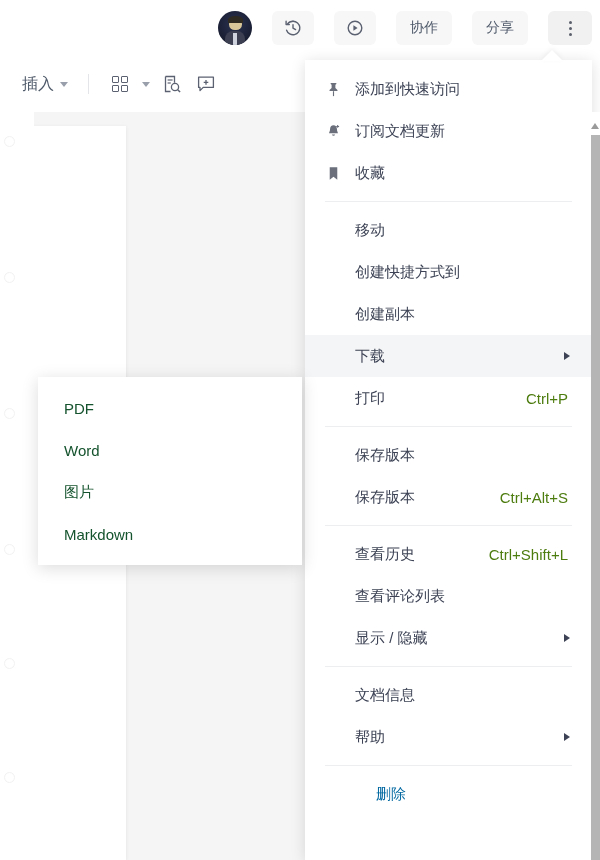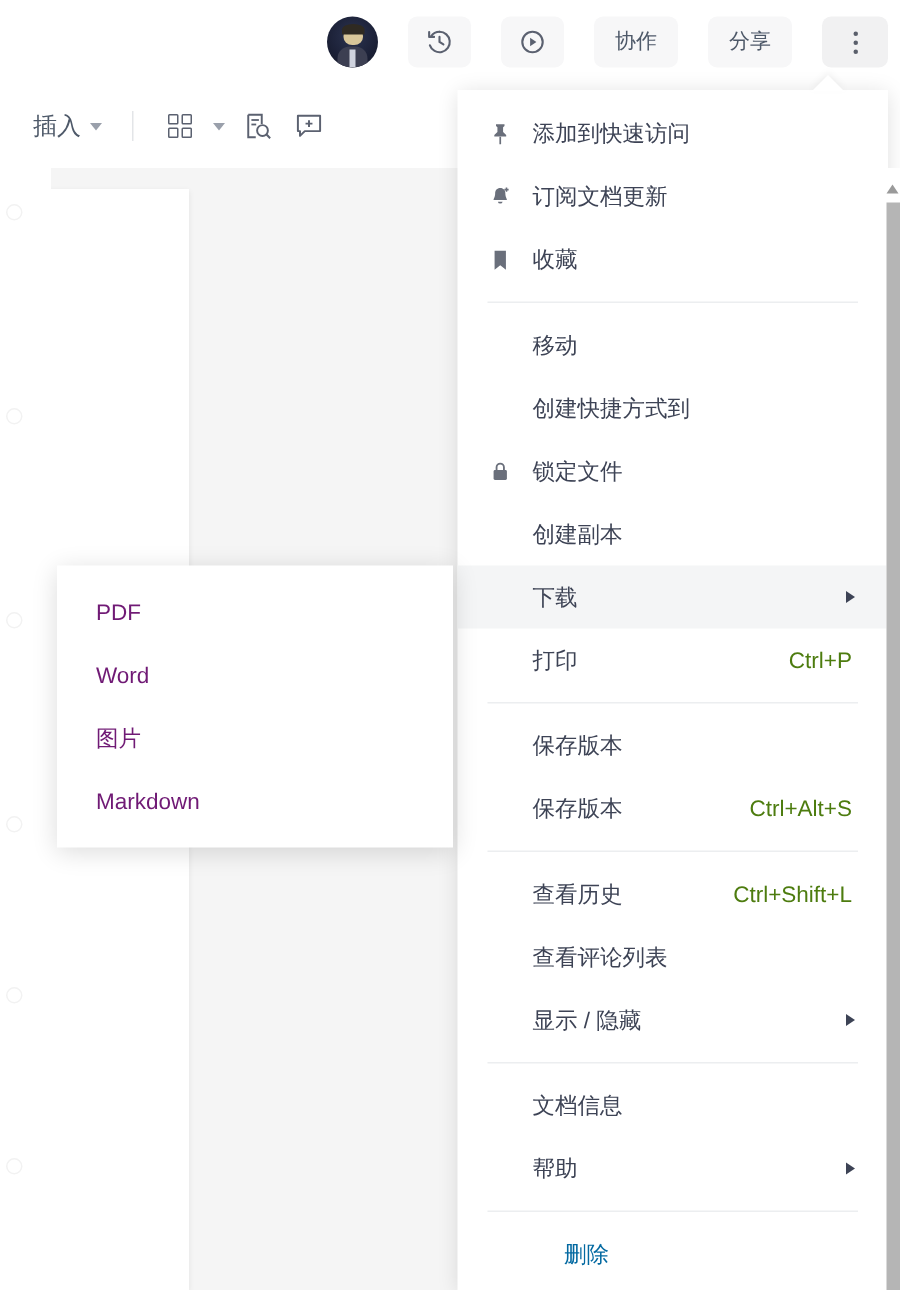--- a/index.html
+++ b/index.html
@@ -421,15 +421,6 @@
         <span class="mi-label">创建快捷方式到</span>
       </div>
       <div class="mi">
-        <span class="mi-ico">
-          <svg width="17" height="17" viewBox="0 0 18 18">
-            <rect x="4.3" y="7.8" width="9.4" height="7" rx="1" fill="#6a6f7b"></rect>
-            <path d="M6.4 7.8V5.9a2.6 2.6 0 0 1 5.2 0v1.9" stroke="#6a6f7b" stroke-width="1.3" fill="none"></path>
-          </svg>
-        </span>
-        <span class="mi-label">锁定文件</span>
-      </div>
-      <div class="mi">
         <span class="mi-ico"></span>
         <span class="mi-label">创建副本</span>
       </div>

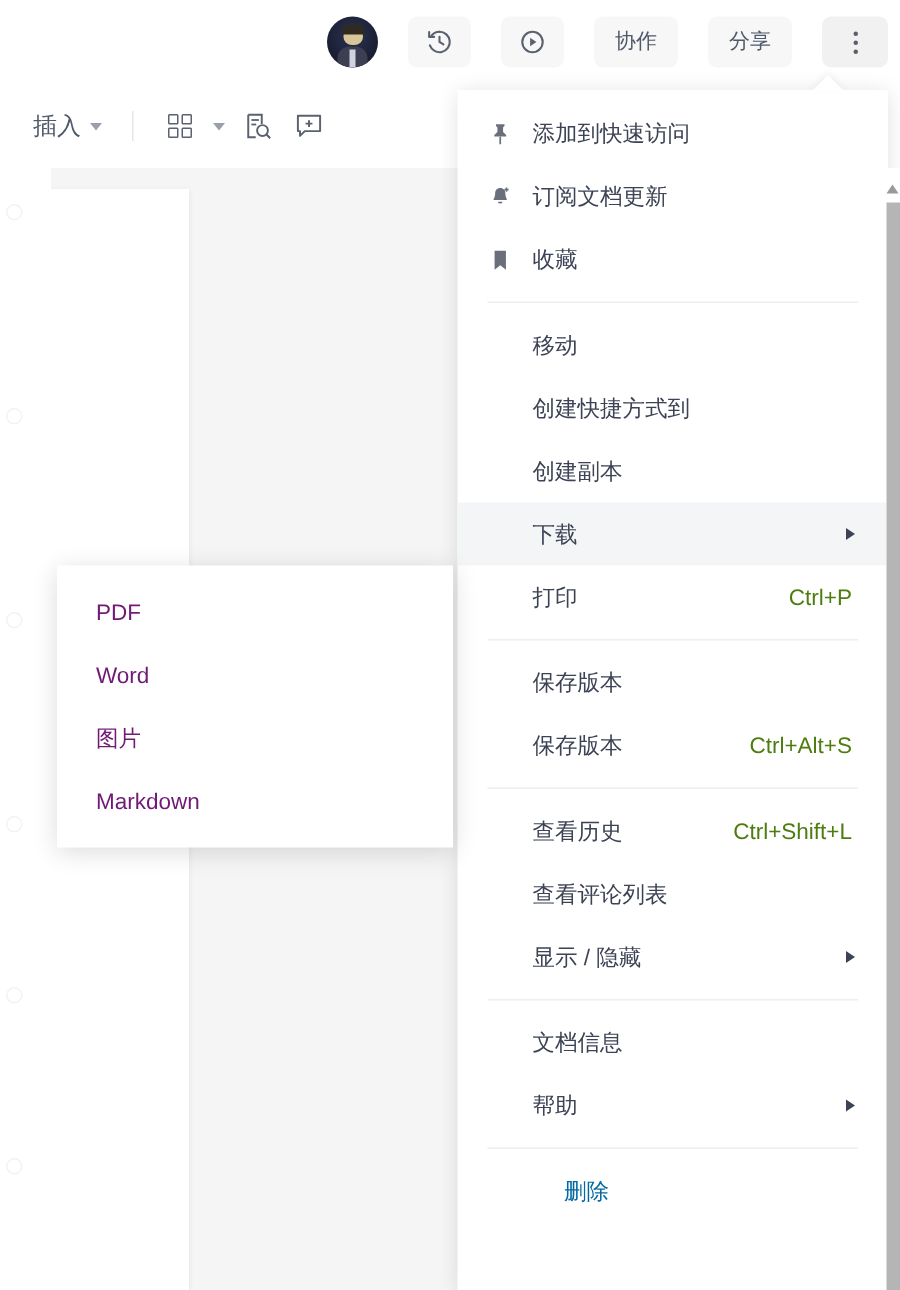--- a/index.html
+++ b/index.html
@@ -288,7 +288,7 @@
     align-items: center;
     padding: 0 20px 0 26px;
     font-size: 15px;
-    color: #701a75;
+    color: #14532d;
     cursor: pointer;
   }
 </style>

